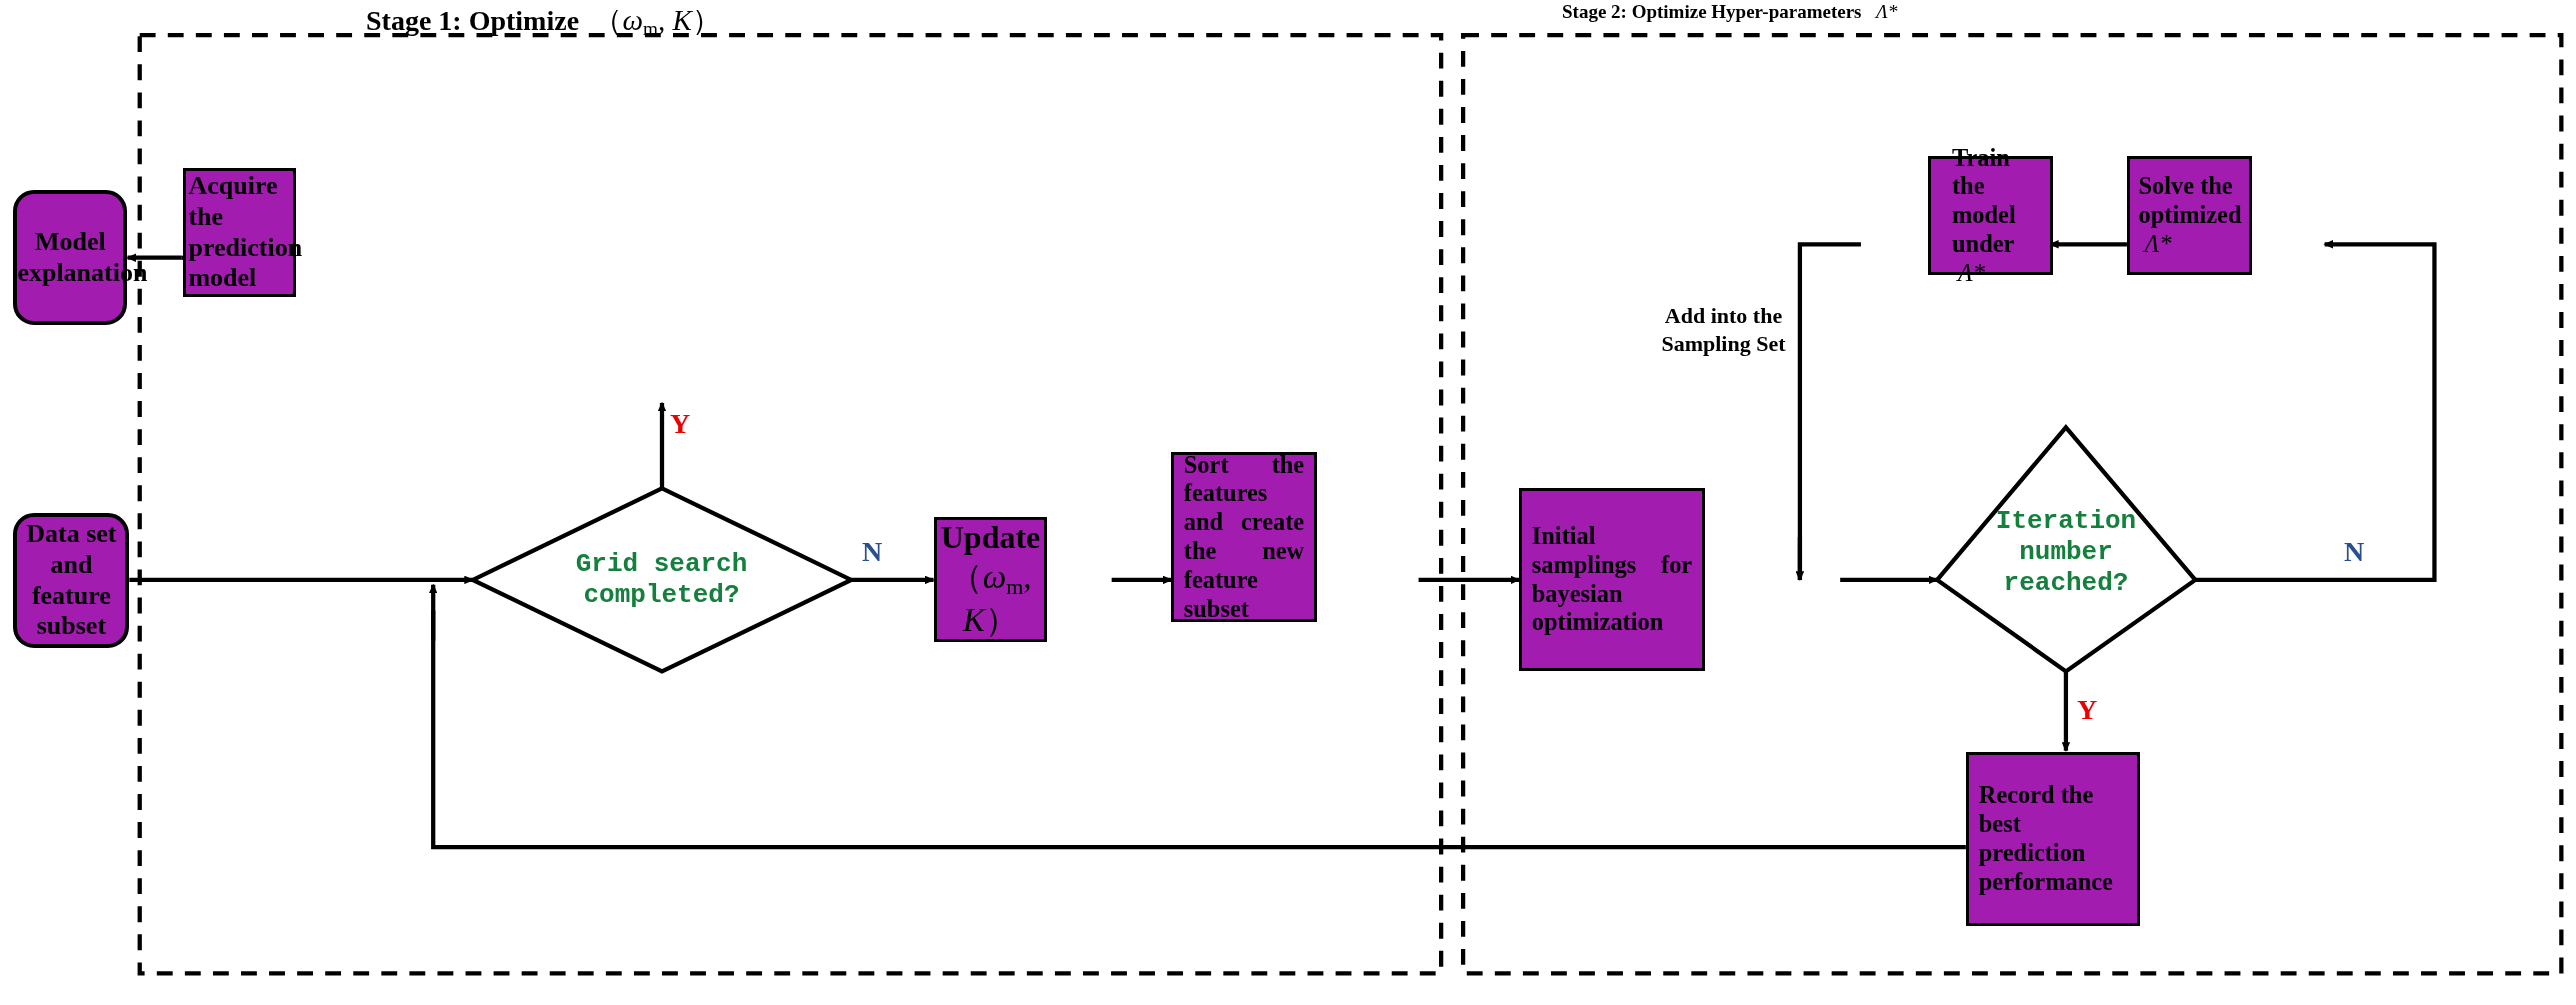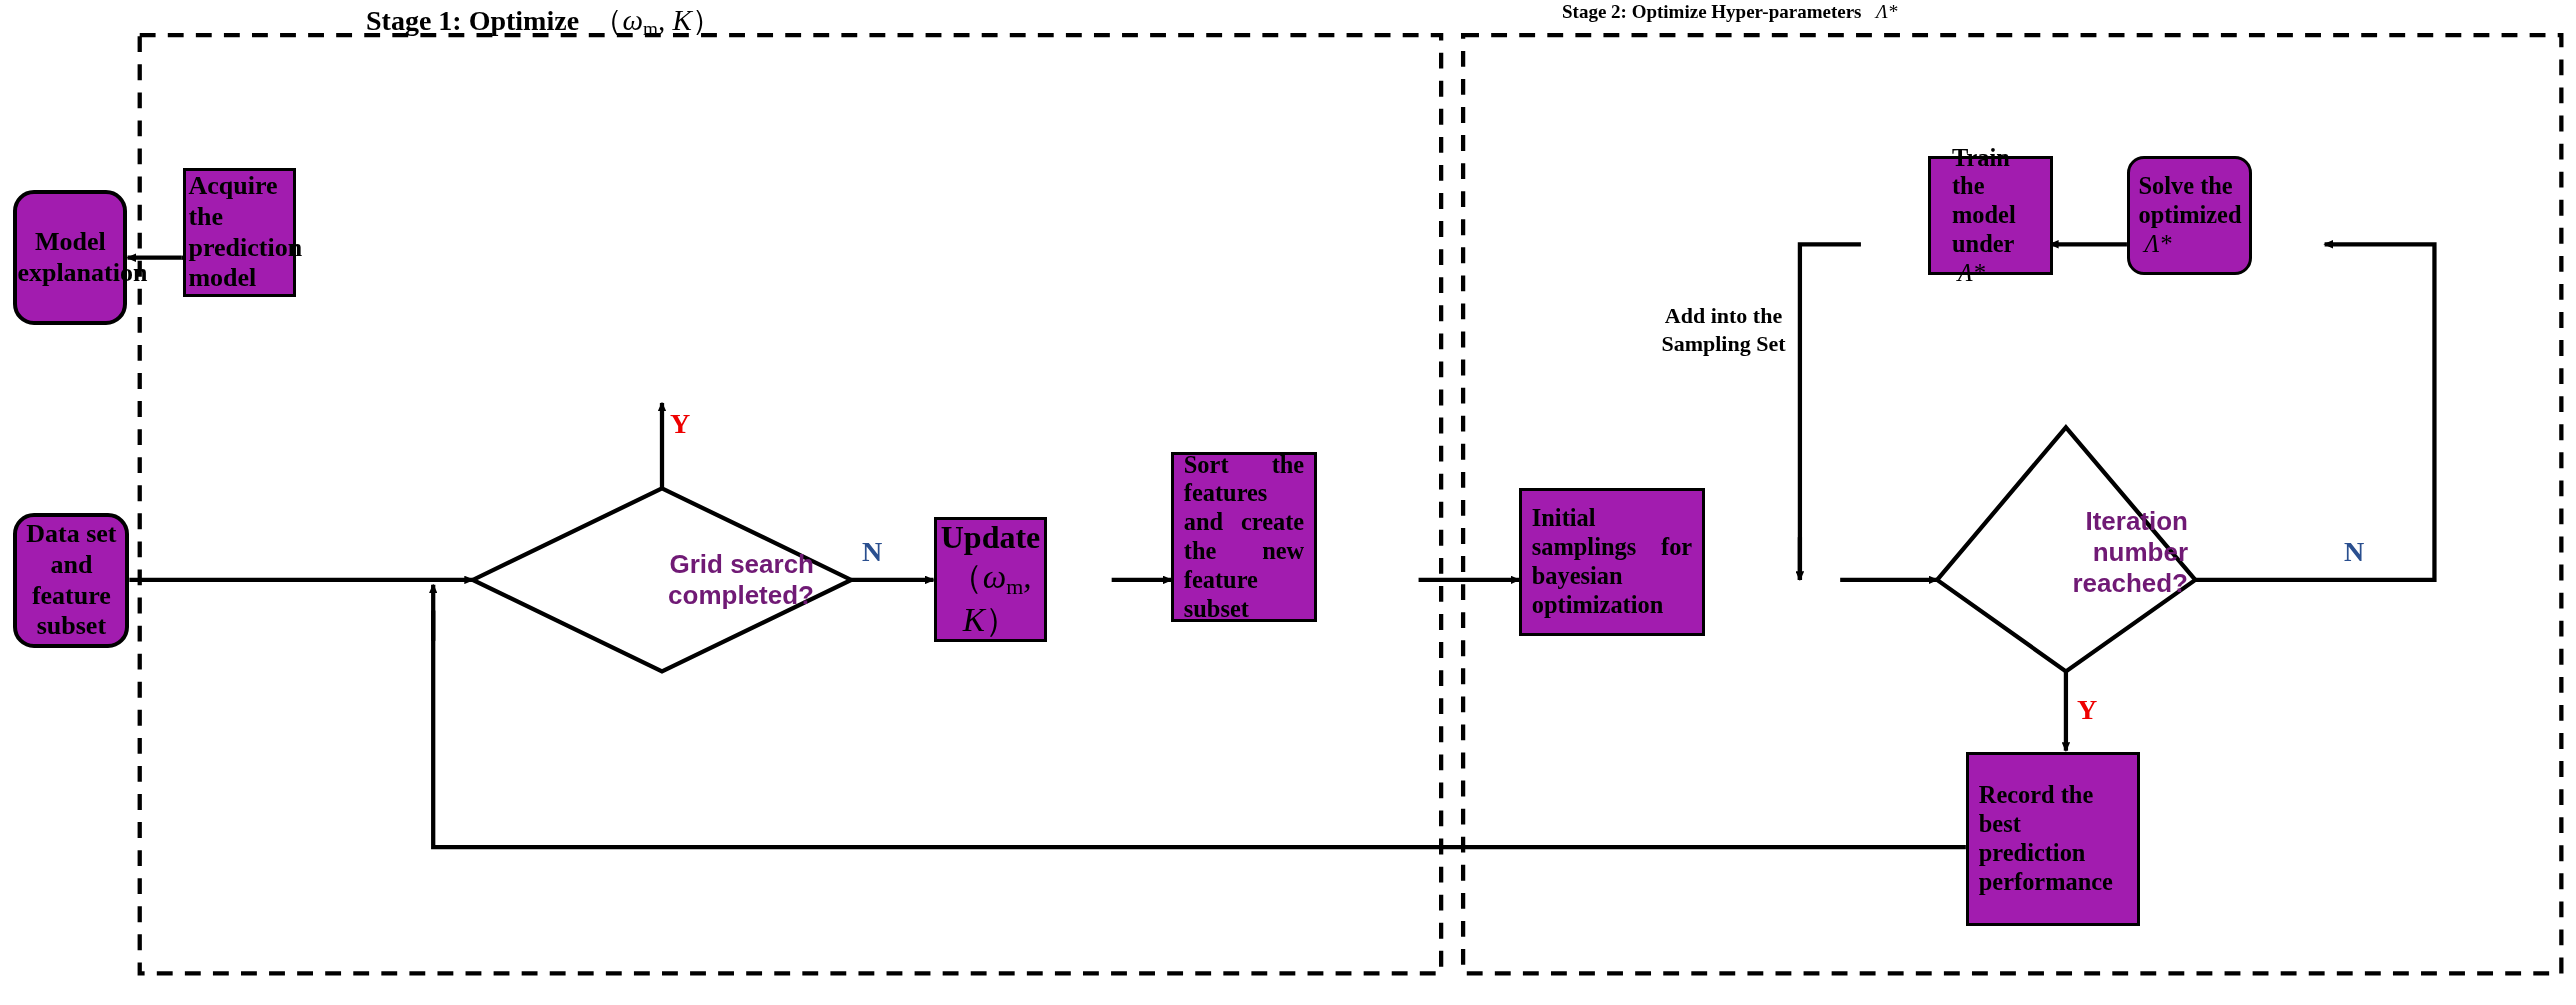--- a/index.html
+++ b/index.html
@@ -143,7 +143,7 @@
     </span>
   </div>
 
-  <div class="node rect" style="left:2127px;top:156px;width:125px;height:119px;font-size:24.4px;border-radius:17px;">
+  <div class="node rect" style="left:2127px;top:156px;width:125px;height:119px;font-size:24.4px;">
     <span class="txt" style="text-align:left;padding-left:8.5px;">
       <span>Solve the</span><br>
       <span>optimized</span>

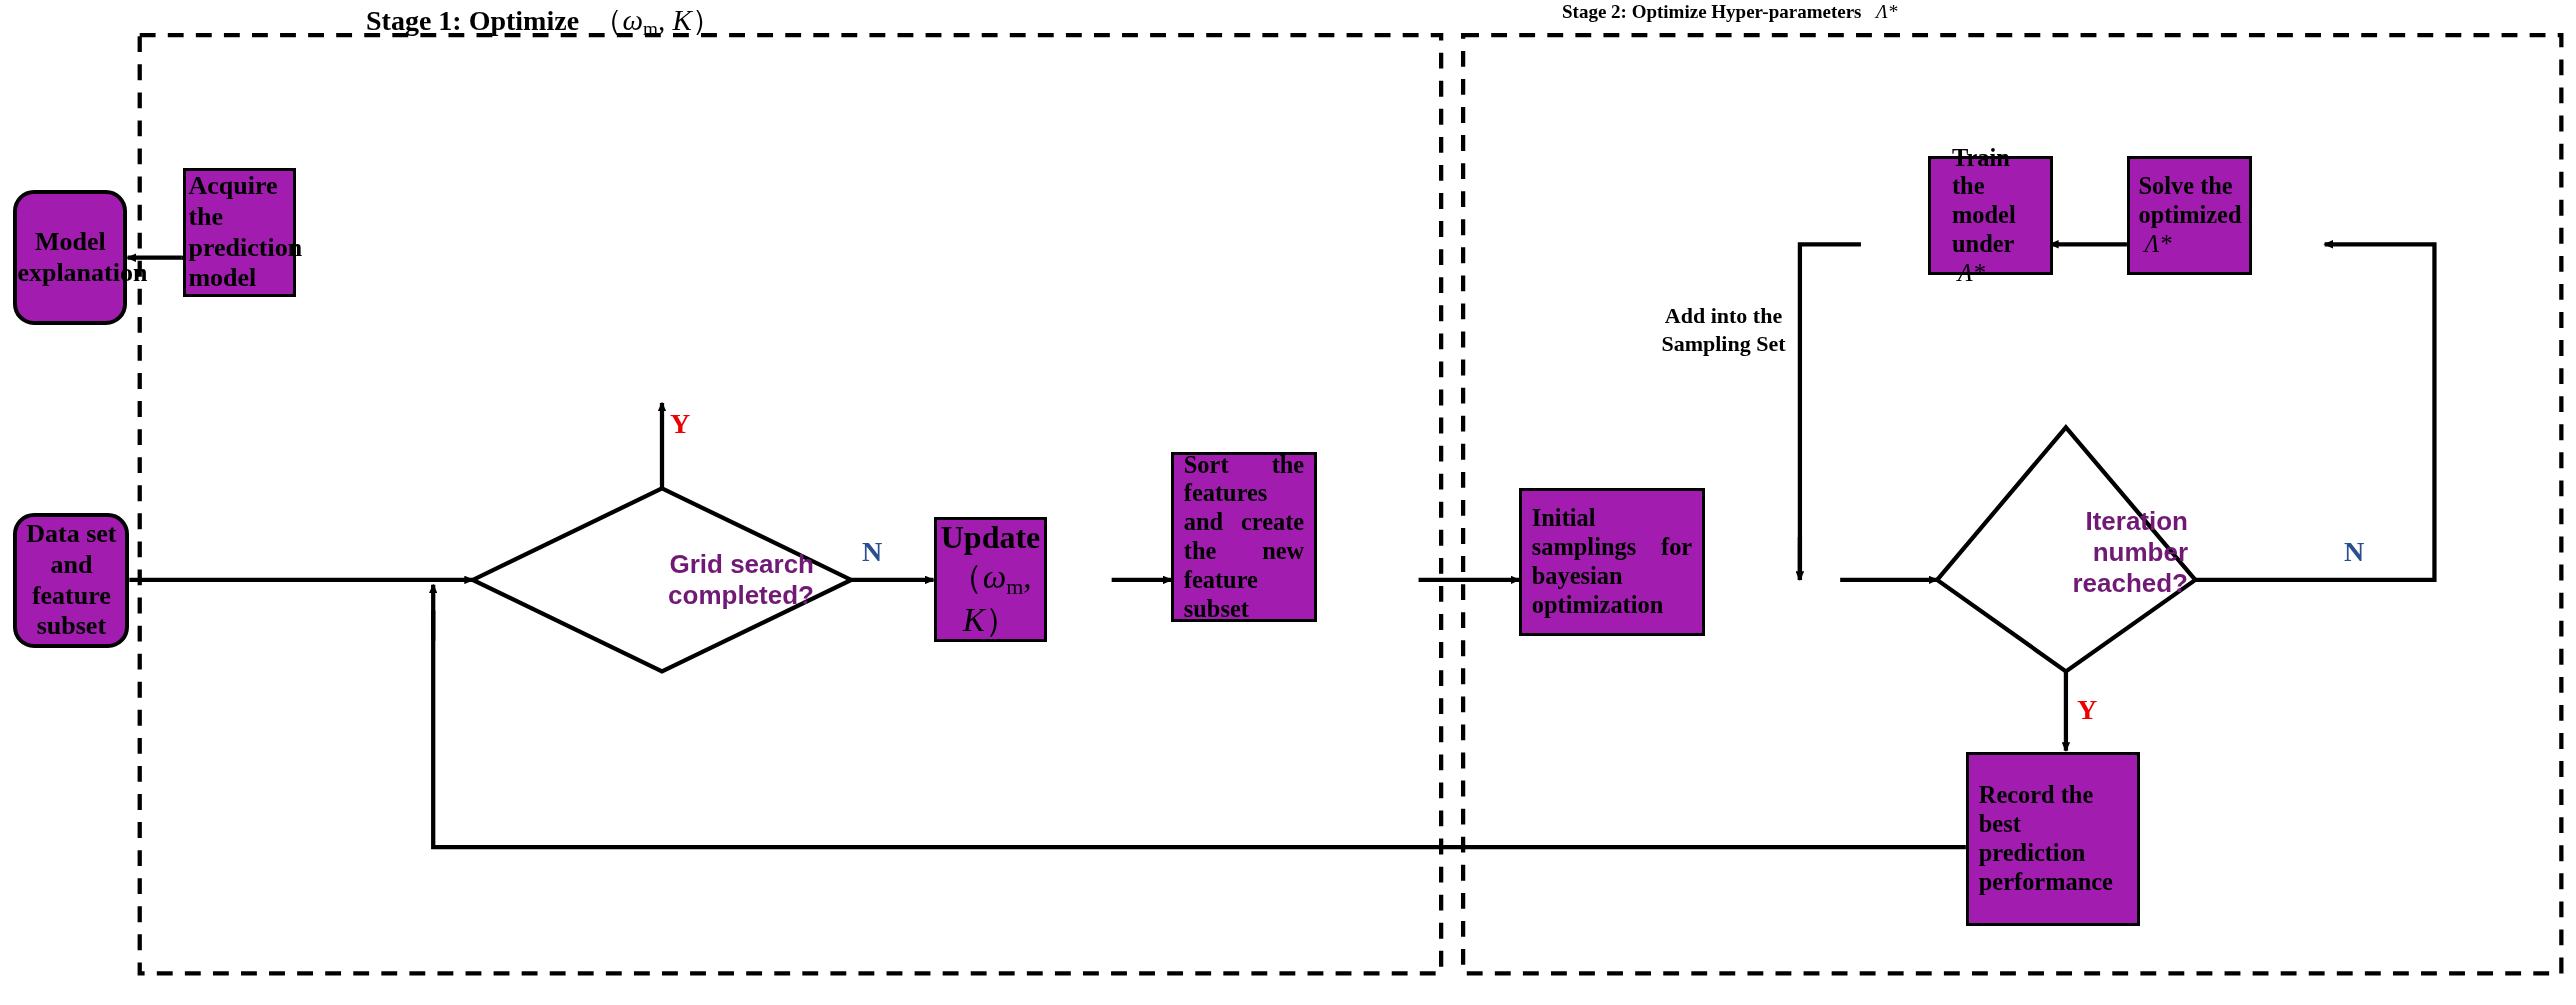--- a/index.html
+++ b/index.html
@@ -131,7 +131,7 @@
     <span class="txt">Sort the features and create the new feature subset</span>
   </div>
 
-  <div class="node rect just" style="left:1519px;top:488px;width:186px;height:148px;font-size:24.4px;">
+  <div class="node rect just" style="left:1519px;top:488px;width:186px;height:183px;font-size:24.4px;">
     <span class="txt">Initial samplings for bayesian optimization</span>
   </div>
 

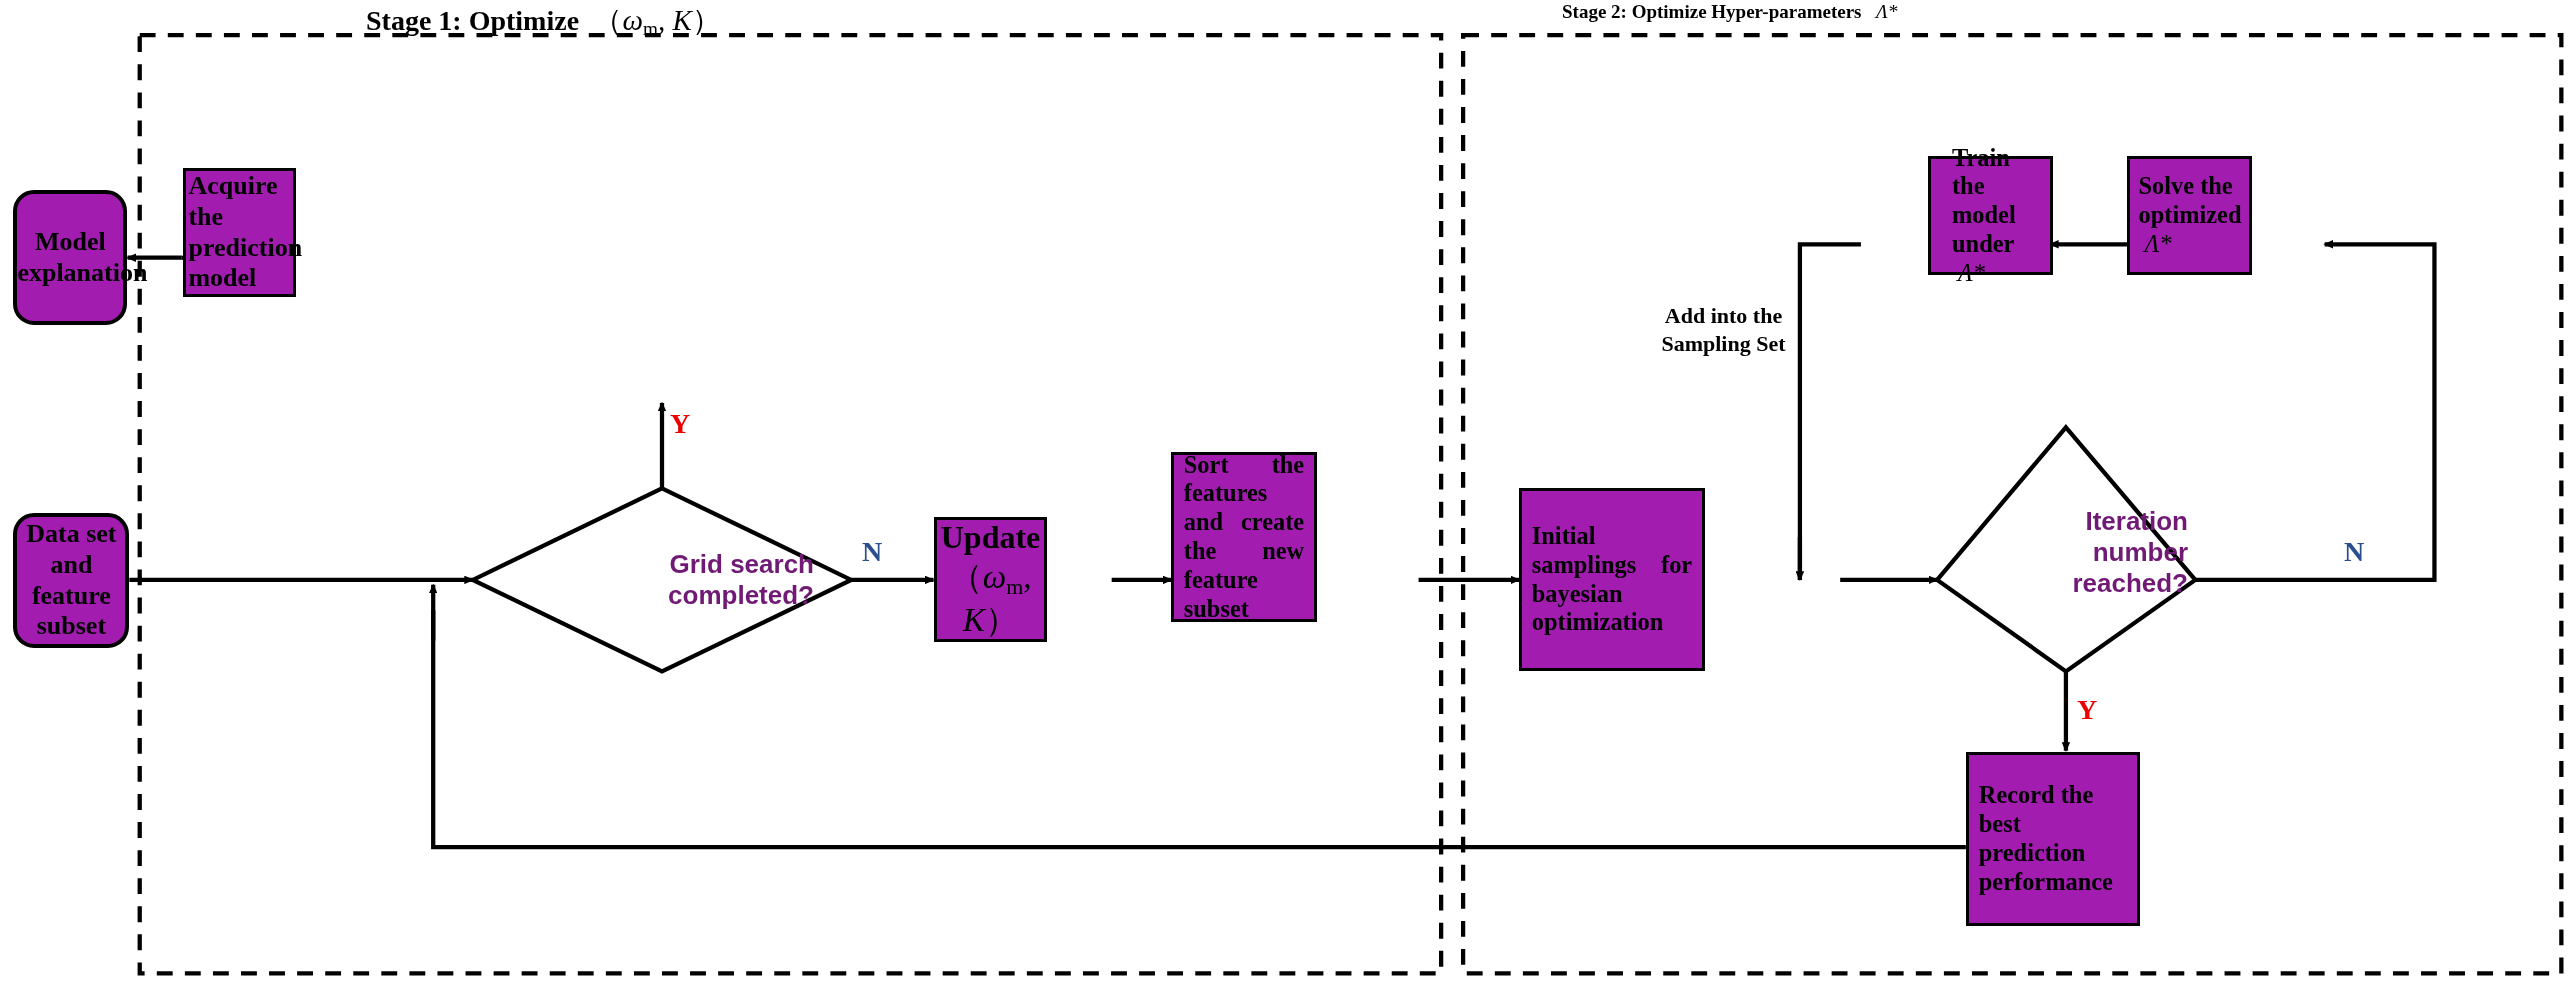--- a/index.html
+++ b/index.html
@@ -24,8 +24,8 @@
   .lbl-n{color:#2a4f8f;}
   .plain{position:absolute;font-weight:bold;color:#000;text-align:center;
          font-family:"Liberation Serif",serif;line-height:1.25;}
-  .dia-txt{position:absolute;text-align:right;font-weight:bold;color:#701a75;
-           font-family:Liberation Sans, sans-serif;line-height:1.2;}
+  .dia-txt{position:absolute;text-align:center;font-weight:bold;color:#15803d;
+           font-family:Liberation Mono, monospace;line-height:1.2;}
   .mathi{font-style:italic;font-family:"Liberation Serif",serif;font-weight:normal;}
   .sub{font-size:0.66em;vertical-align:-0.28em;font-style:normal;}
   .paren{font-weight:normal;font-size:1.04em;}

